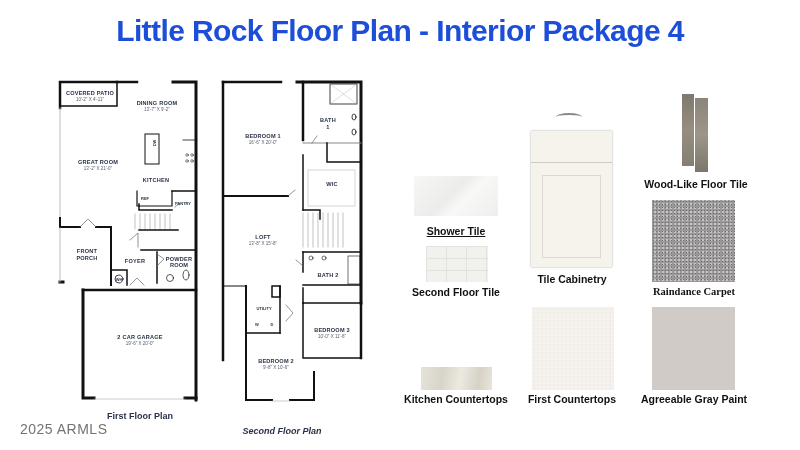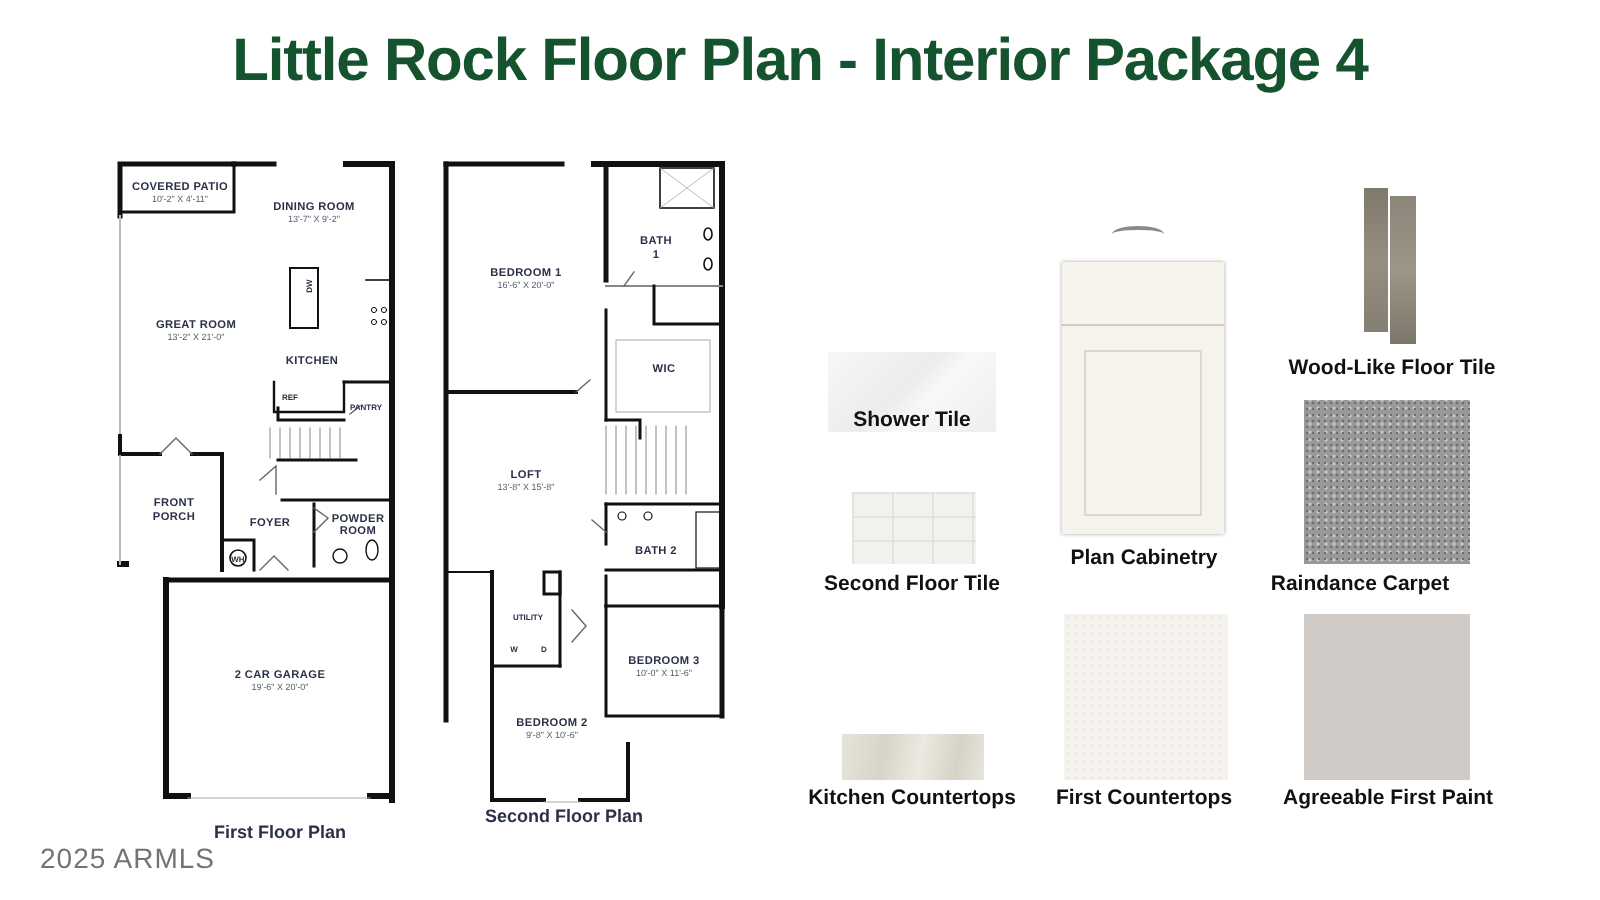--- a/index.html
+++ b/index.html
@@ -4,7 +4,7 @@
 <style>
   html, body { margin:0; padding:0; background:#ffffff; }
   body { width:800px; height:450px; position:relative; overflow:hidden; font-family:"Liberation Sans", sans-serif; }
-  .title { position:absolute; left:0; top:14px; width:800px; text-align:center; font-weight:700; font-size:30px; letter-spacing:-0.6px; color:#14532d; font-family:"Liberation Sans", sans-serif; }
+  .title { position:absolute; left:0; top:14px; width:800px; text-align:center; font-weight:700; font-size:30px; letter-spacing:-0.6px; color:#1d4ed8; font-family:"Liberation Sans", sans-serif; }
   .plan-svg { position:absolute; left:0; top:0; }
   .room-label { font-family:"Liberation Sans", sans-serif; font-weight:700; font-size:5.6px; fill:#2b3248; letter-spacing:0.2px; }
   .room-dim { font-family:"Liberation Sans", sans-serif; font-size:4.5px; fill:#555b6b; }

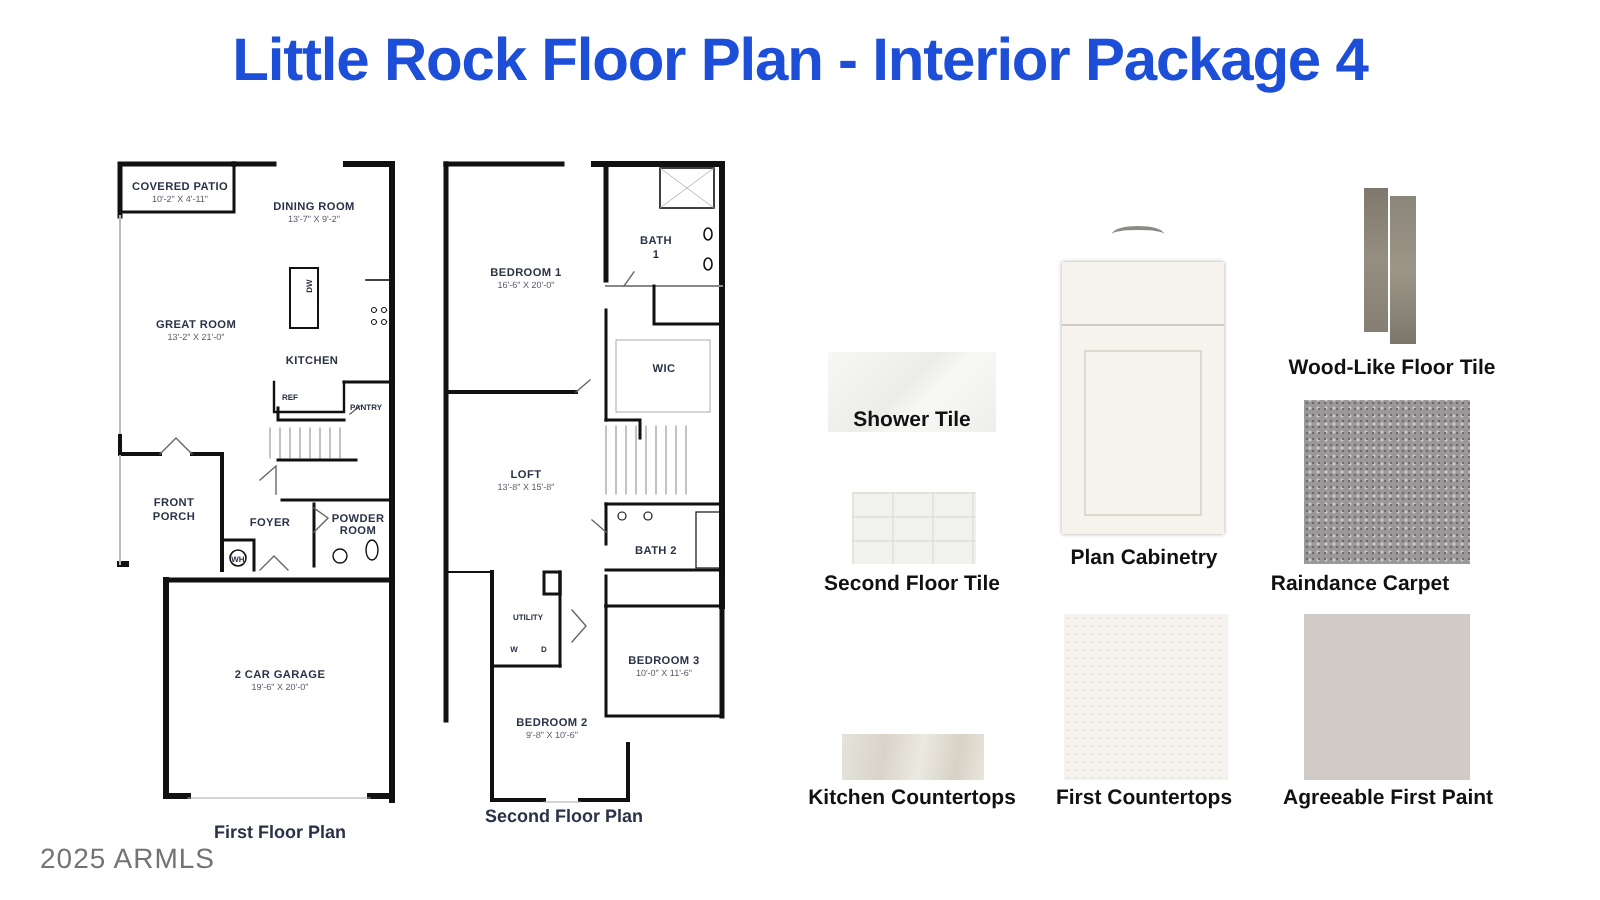--- a/index.html
+++ b/index.html
@@ -177,7 +177,7 @@
 <div class="plan-caption" style="left:232px; top:403px; width:100px;">Second Floor Plan</div>
 
 <div class="swatch" style="left:414px; top:176px; width:84px; height:40px; background:linear-gradient(135deg,#f7f7f5 0%,#ececea 45%,#f8f8f6 60%,#eeeeec 100%);"></div>
-<div class="swatch-label" style="left:406px; top:204px; width:100px;">Shower Tile</div>
+<div class="swatch-label" style="left:406px; top:225px; width:100px;text-decoration:underline;">Shower Tile</div>
 
 <div class="swatch" style="left:426px; top:246px; width:62px; height:36px; background:#f1f1ee; background-image:linear-gradient(#e2e2de 1px, transparent 1px), linear-gradient(90deg,#e2e2de 1px, transparent 1px); background-size:20px 12px;"></div>
 <div class="swatch-label" style="left:400px; top:286px; width:112px;">Second Floor Tile</div>

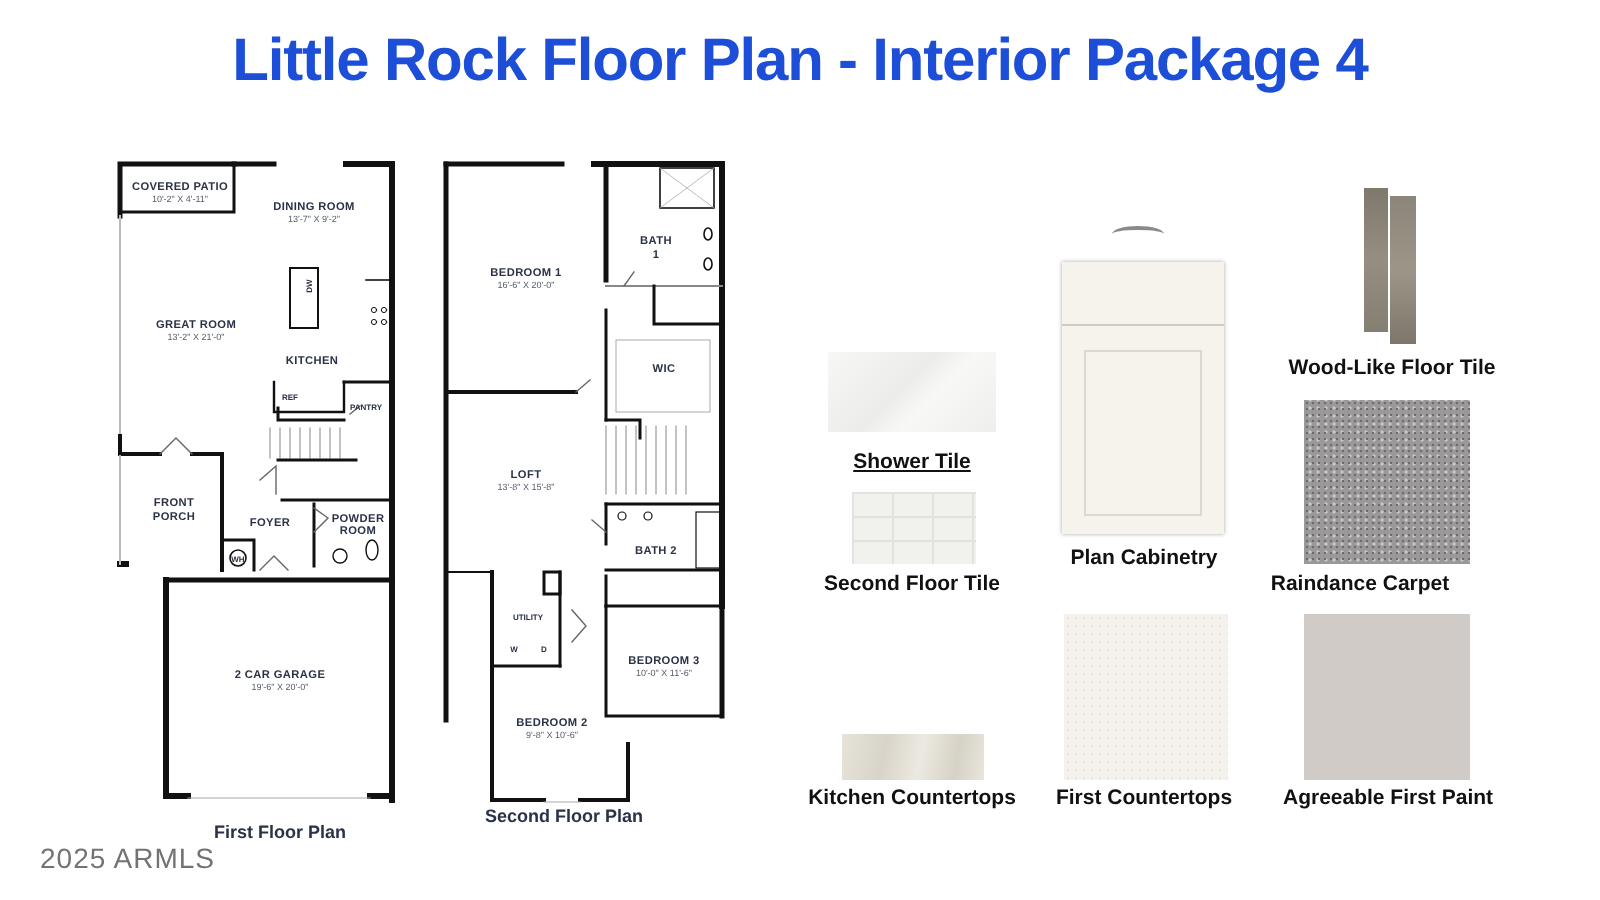--- a/index.html
+++ b/index.html
@@ -187,7 +187,7 @@
   <div style="position:absolute; left:0; top:0; width:81px; height:31px; border-bottom:1px solid #cfcbc3;"></div>
   <div style="position:absolute; left:11px; top:44px; width:57px; height:81px; border:1px solid #dcd8d0;"></div>
 </div>
-<div class="swatch-label" style="left:516px; top:273px; width:112px;">Plan Cabinetry</div>
+<div class="swatch-label" style="left:516px; top:273px; width:112px;">Tile Cabinetry</div>
 
 <div class="swatch" style="left:682px; top:94px; width:12px; height:72px; background:linear-gradient(180deg,#7f786c,#958e81,#857e72);"></div>
 <div class="swatch" style="left:695px; top:98px; width:13px; height:74px; background:linear-gradient(180deg,#8c8579,#9c9588,#7d776b);"></div>

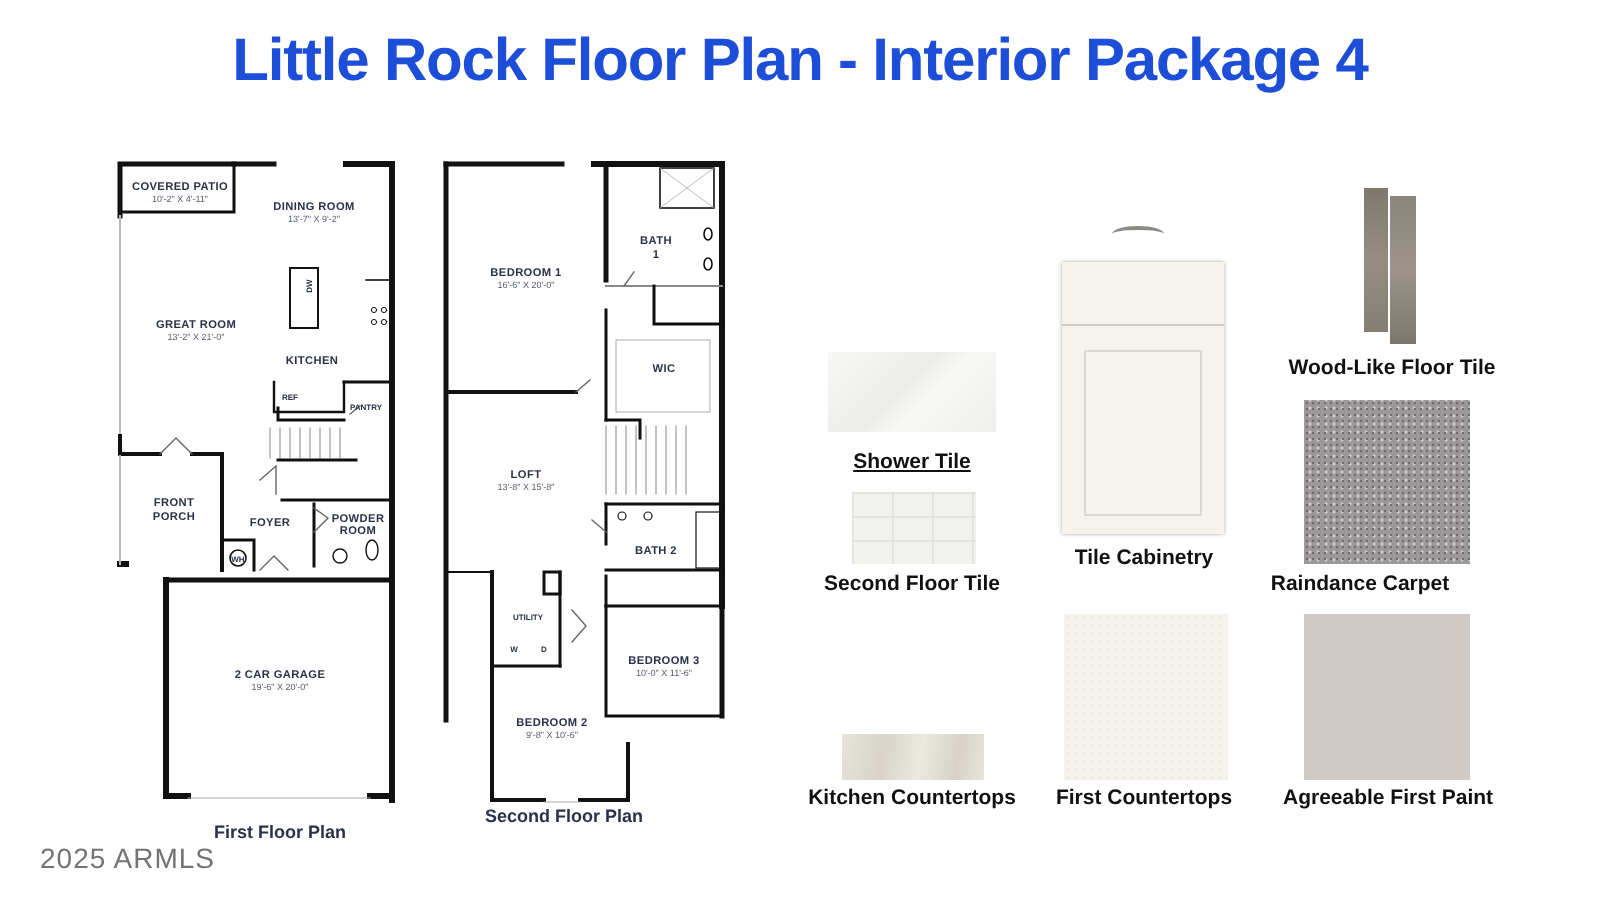--- a/index.html
+++ b/index.html
@@ -194,7 +194,7 @@
 <div class="swatch-label" style="left:636px; top:178px; width:120px;">Wood-Like Floor Tile</div>
 
 <div class="swatch" style="left:652px; top:200px; width:83px; height:82px; background:#9b9899; background-image:radial-gradient(#6d6a6b 0.6px, transparent 0.8px), radial-gradient(#c9c6c7 0.7px, transparent 0.9px); background-size:3px 3px, 4px 4px; background-position:0 0, 1px 2px;"></div>
-<div class="swatch-label" style="left:620px; top:286px; width:120px;">Raindance Carpet</div>
+<div class="swatch-label" style="left:634px; top:286px; width:120px;font-family:Liberation Serif, serif;">Raindance Carpet</div>
 
 <div class="swatch" style="left:421px; top:367px; width:71px; height:23px; background:linear-gradient(100deg,#e6e3da 0%,#d8d4c9 30%,#ece9e1 55%,#d6d2c6 80%,#e8e5dc 100%);"></div>
 <div class="swatch-label" style="left:400px; top:393px; width:112px;">Kitchen Countertops</div>

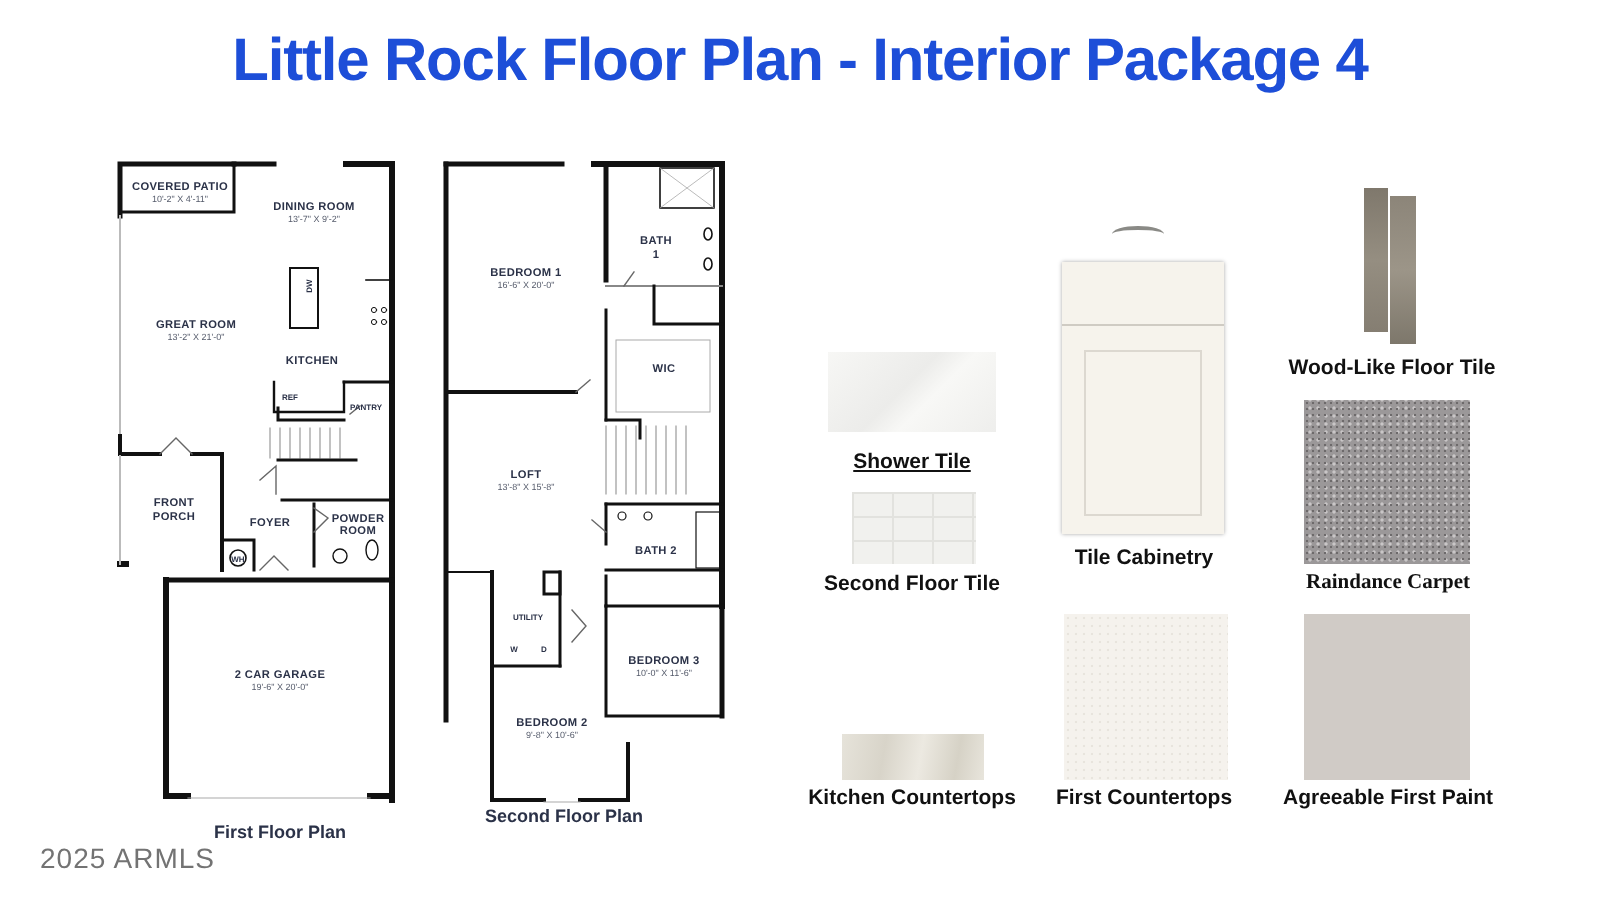--- a/index.html
+++ b/index.html
@@ -203,7 +203,7 @@
 <div class="swatch-label" style="left:516px; top:393px; width:112px;">First Countertops</div>
 
 <div class="swatch" style="left:652px; top:307px; width:83px; height:83px; background:#d0cbc6;"></div>
-<div class="swatch-label" style="left:634px; top:393px; width:120px;">Agreeable First Paint</div>
+<div class="swatch-label" style="left:634px; top:393px; width:120px;">Agreeable Gray Paint</div>
 
 <div class="watermark">2025 ARMLS</div>
 

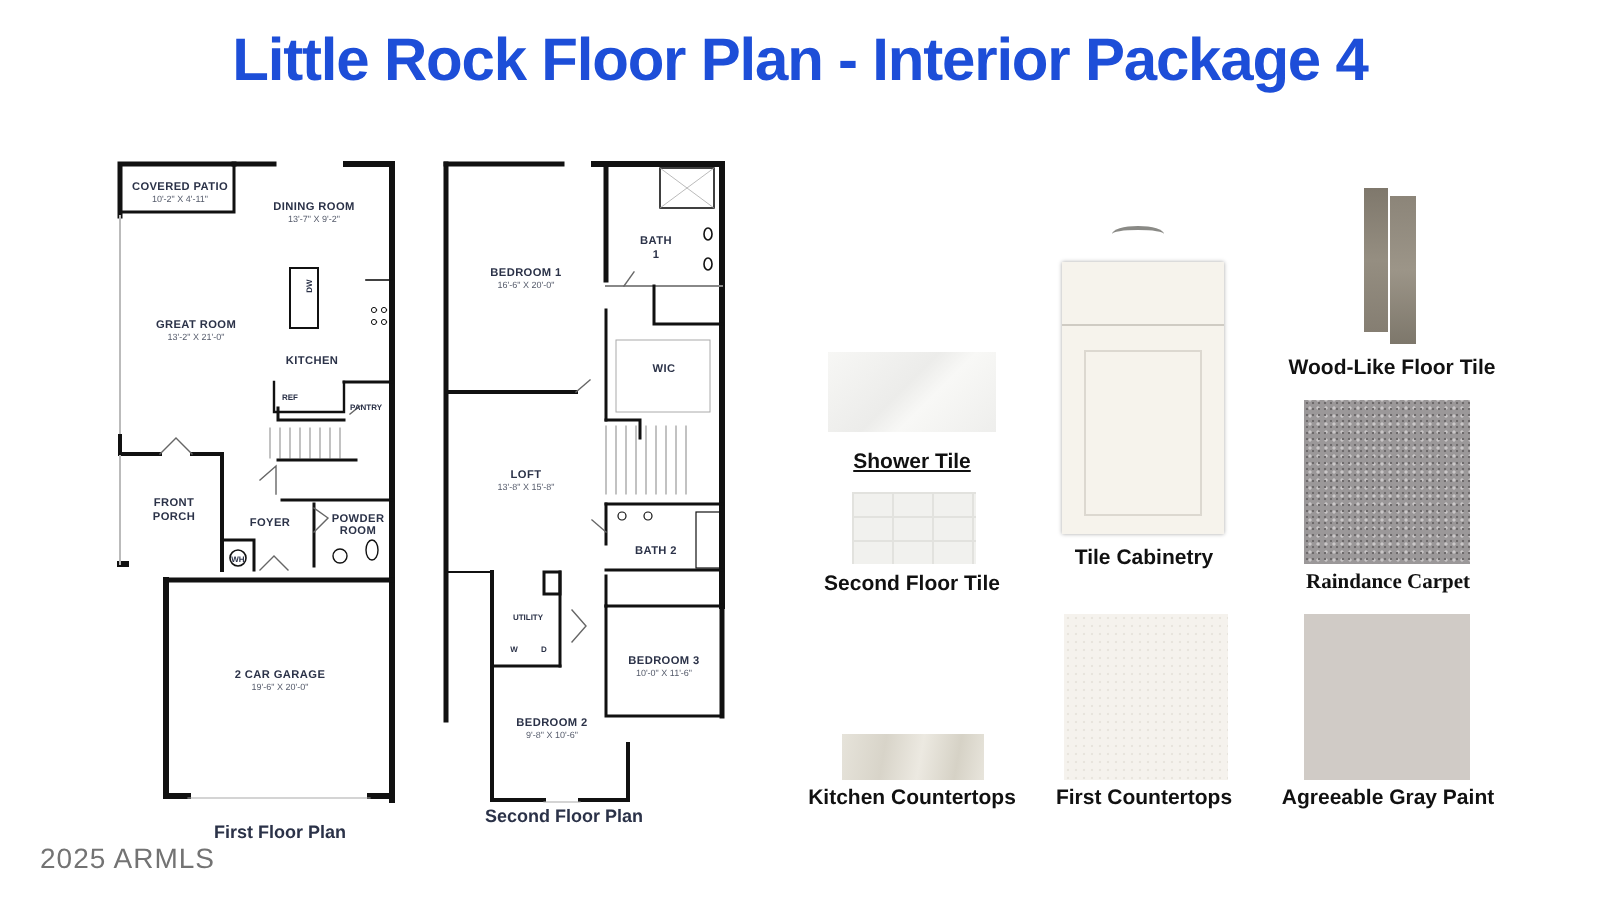--- a/index.html
+++ b/index.html
@@ -174,7 +174,7 @@
 </svg>
 
 <div class="plan-caption" style="left:90px; top:411px; width:100px;text-align:center;">First Floor Plan</div>
-<div class="plan-caption" style="left:232px; top:403px; width:100px;">Second Floor Plan</div>
+<div class="plan-caption" style="left:232px; top:426px; width:100px;font-style:italic;">Second Floor Plan</div>
 
 <div class="swatch" style="left:414px; top:176px; width:84px; height:40px; background:linear-gradient(135deg,#f7f7f5 0%,#ececea 45%,#f8f8f6 60%,#eeeeec 100%);"></div>
 <div class="swatch-label" style="left:406px; top:225px; width:100px;text-decoration:underline;">Shower Tile</div>

